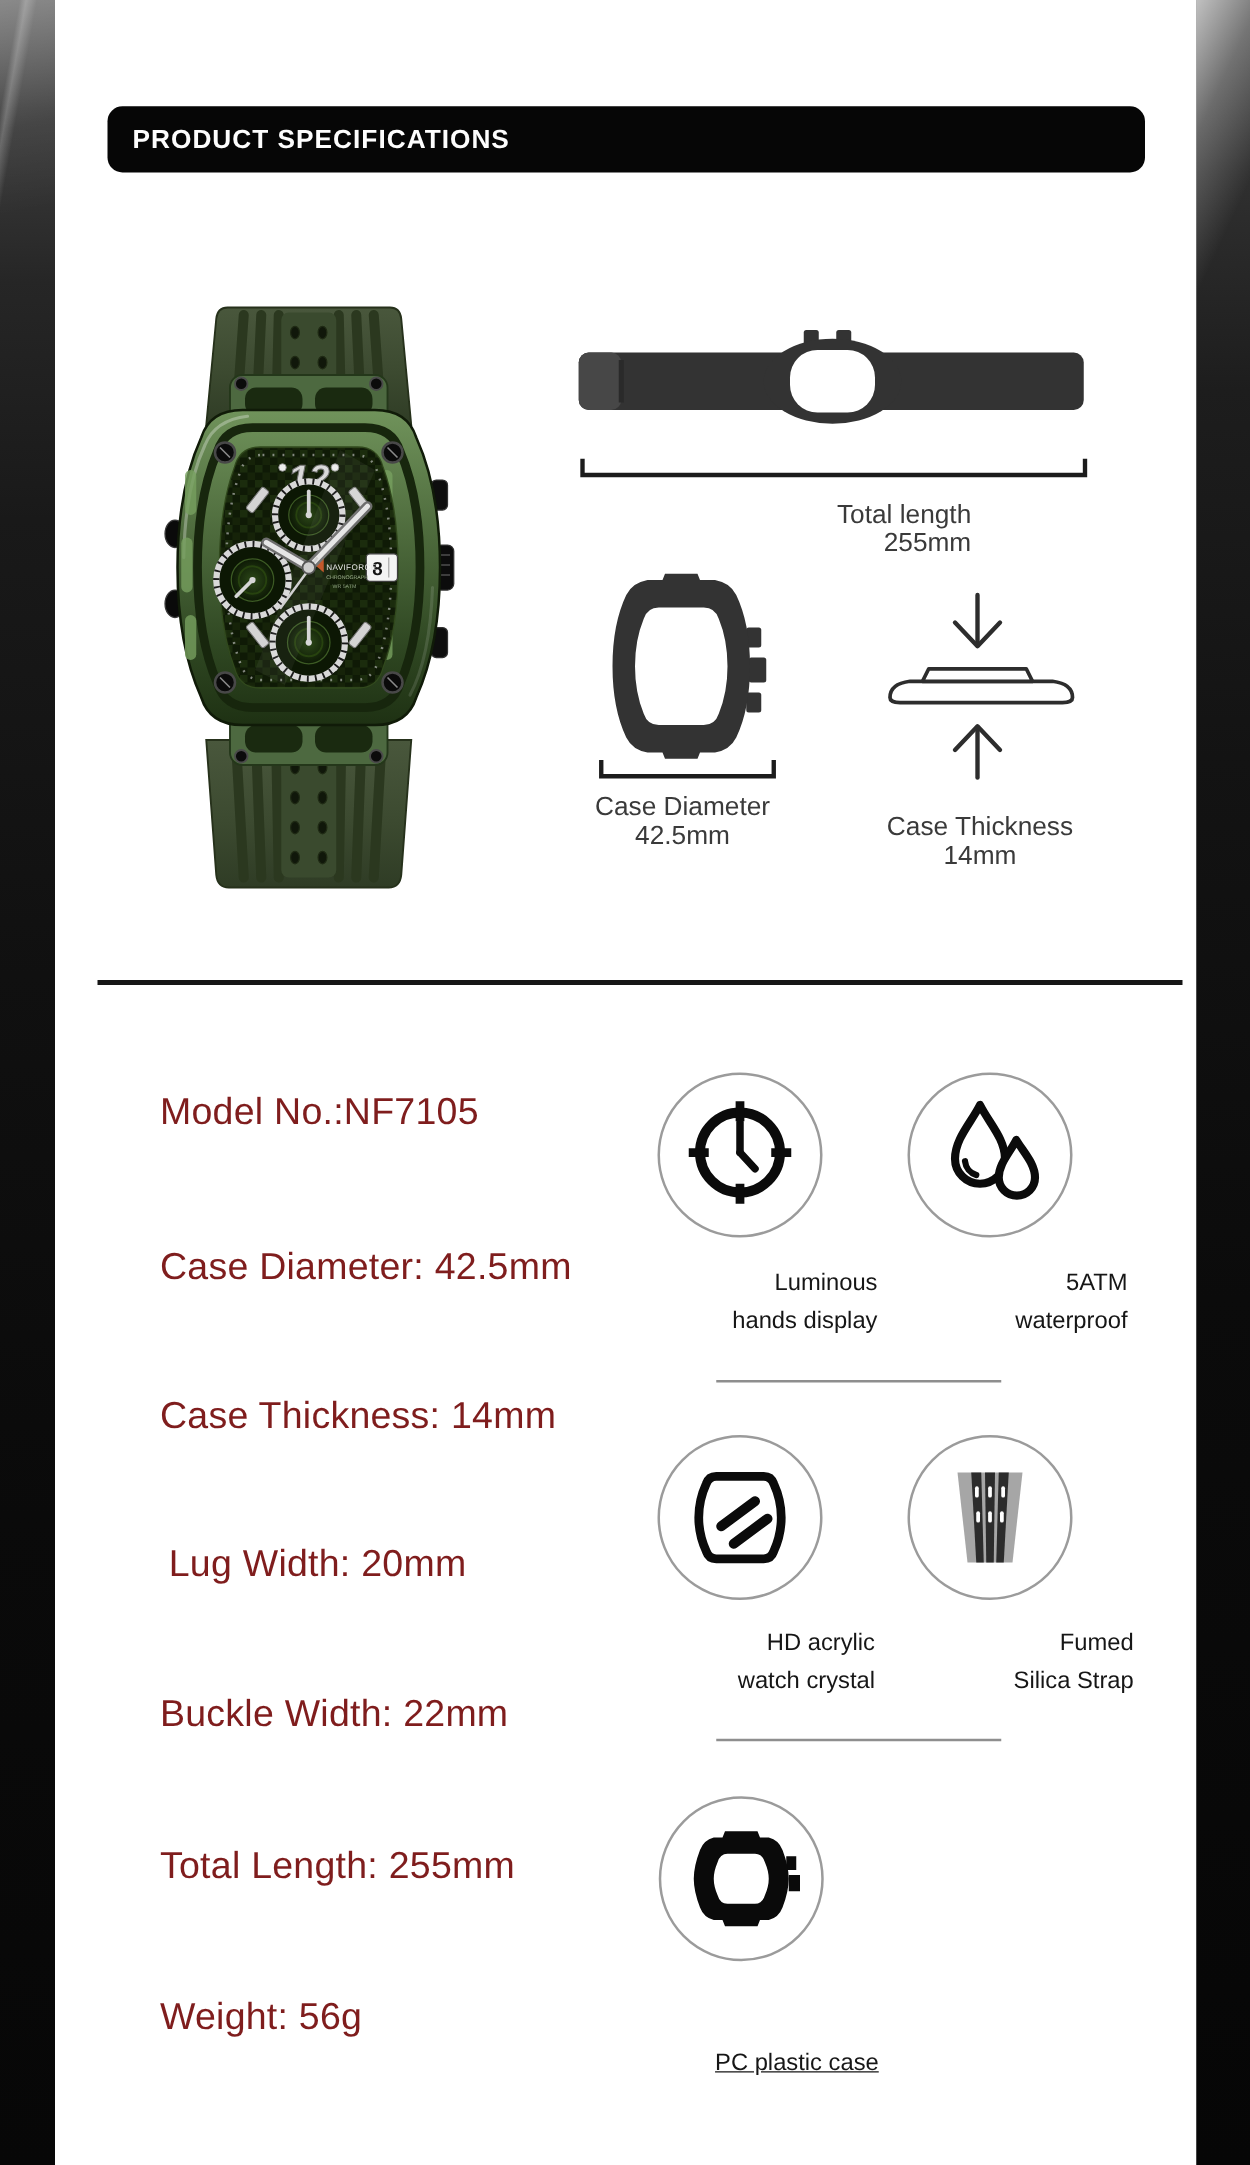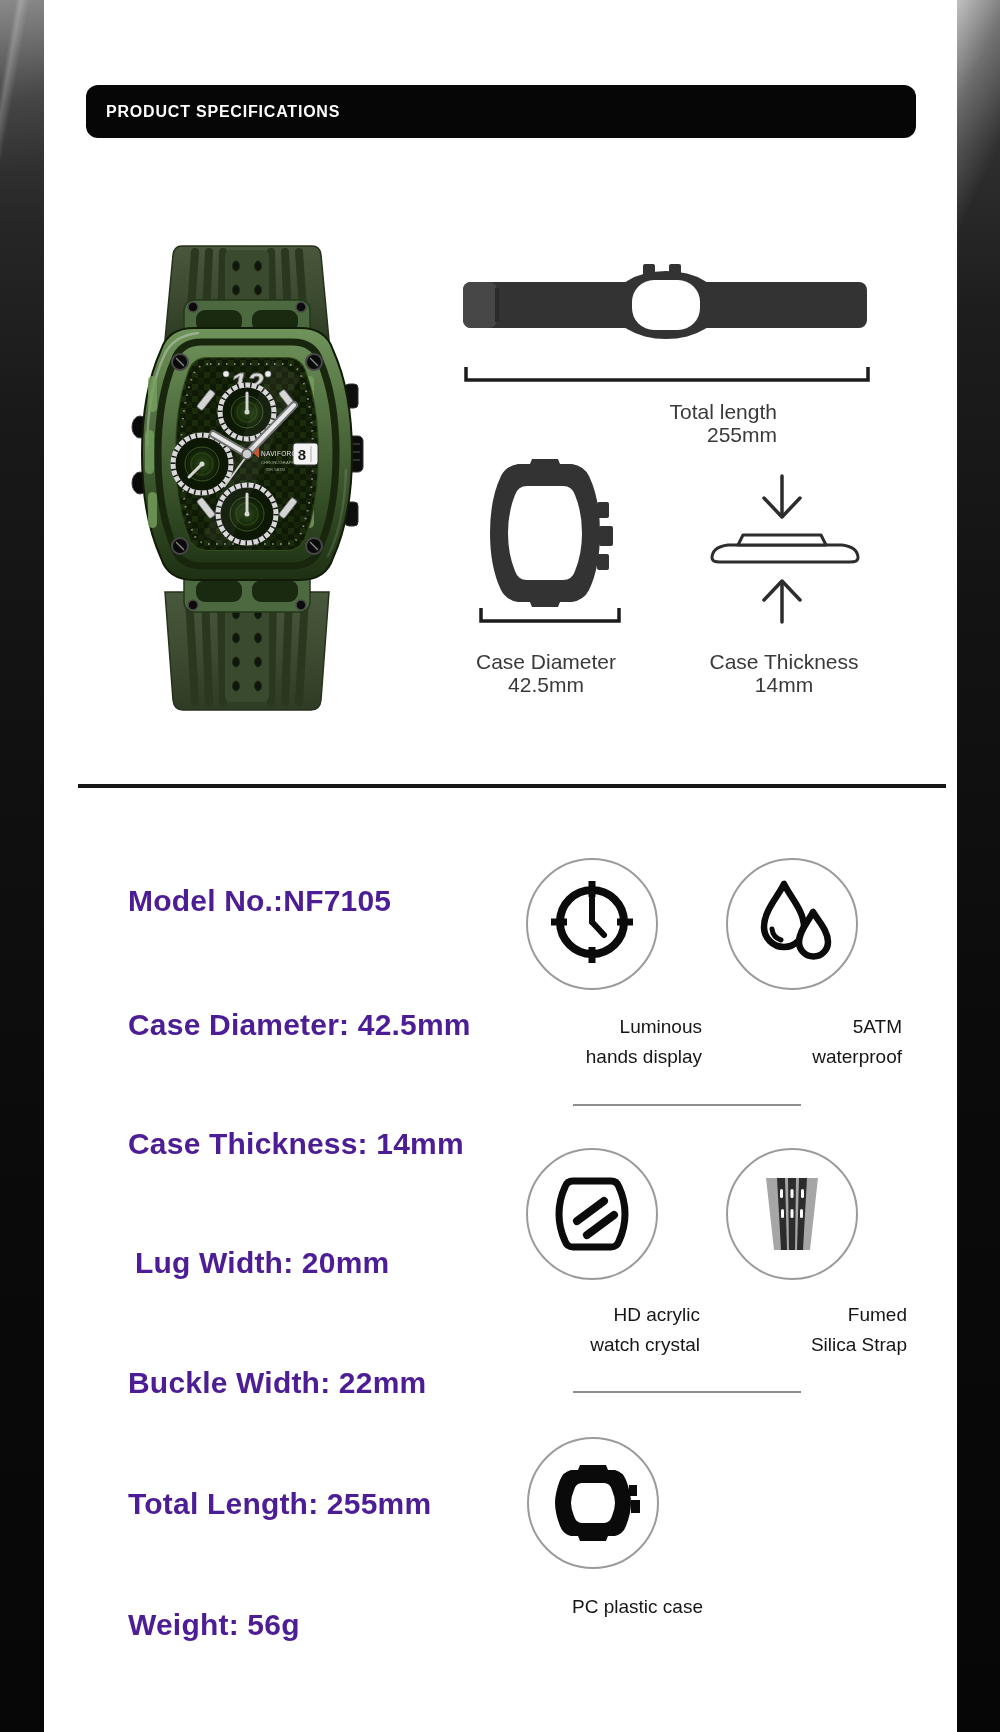--- a/index.html
+++ b/index.html
@@ -19,7 +19,7 @@
 
   .banner{position:absolute;left:86px;top:85px;width:830px;height:53px;background:#060606;
           border-radius:12px;display:flex;align-items:center;padding-left:20px;box-sizing:border-box;}
-  .banner-title{color:#fdfdfd;font-size:16px;font-weight:bold;letter-spacing:0.8px;}
+  .banner-title{color:#fdfdfd;font-size:21px;font-weight:bold;letter-spacing:0.8px;}
 
   .abs{position:absolute;}
   .diag-label{position:absolute;text-align:center;color:#3a3a3a;font-size:21px;line-height:23px;}

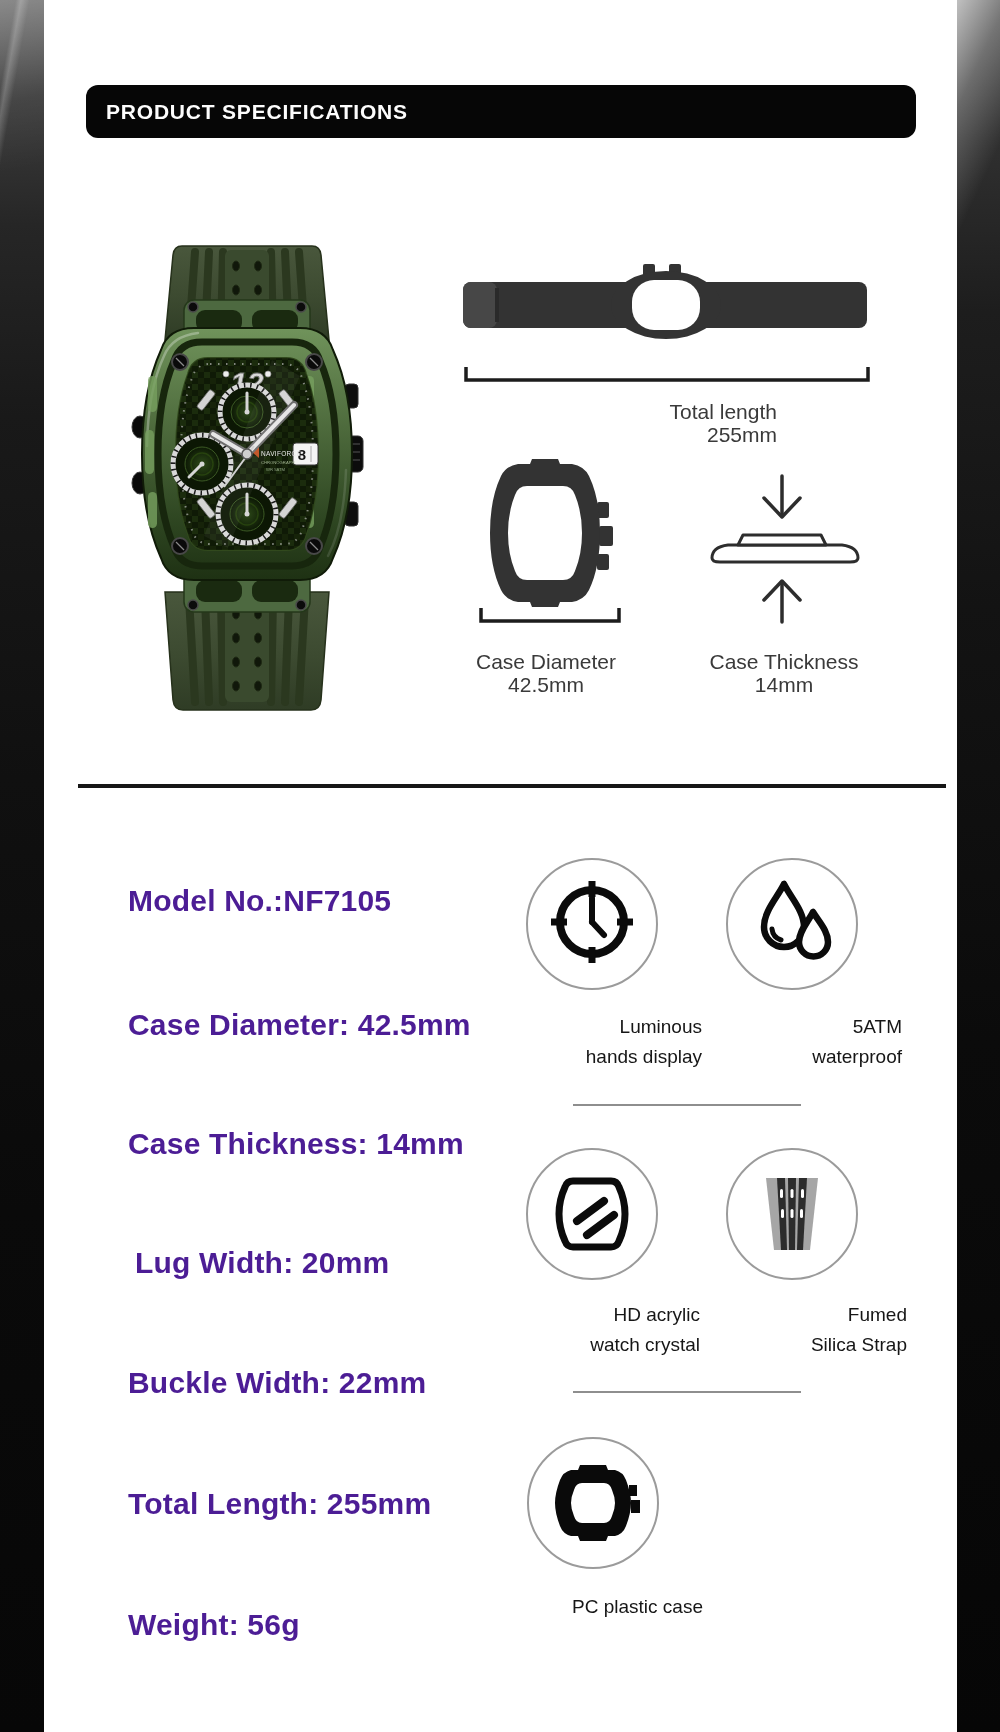--- a/index.html
+++ b/index.html
@@ -256,7 +256,7 @@
   <svg class="abs" style="left:478px;top:605px;" width="144" height="20" viewBox="0 0 144 20" xmlns="http://www.w3.org/2000/svg">
     <path d="M3,3 V16 H141 V3" fill="none" stroke="#1c1c1c" stroke-width="3.5"></path>
   </svg>
-  <div class="diag-label" style="left:436px;top:650px;width:220px;">
+  <div class="diag-label" style="left:436px;top:634px;width:220px;">
     <div>Case Diameter</div>
     <div>42.5mm</div>
   </div>

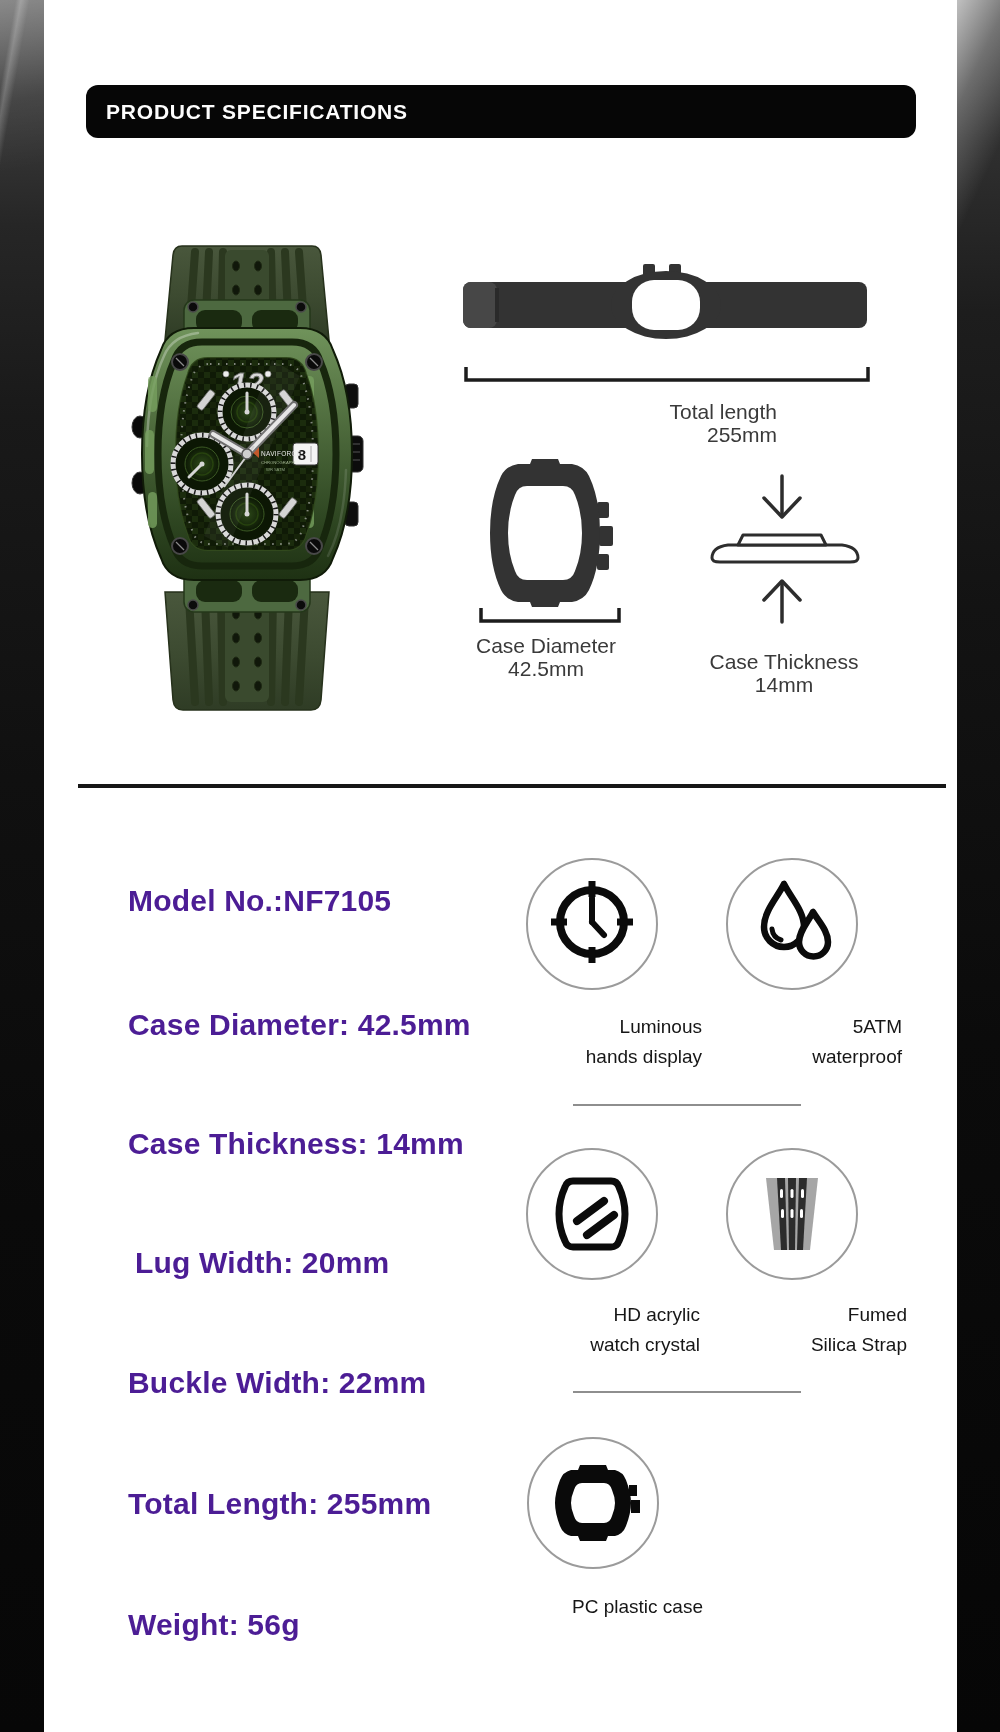--- a/index.html
+++ b/index.html
@@ -25,8 +25,8 @@
   .diag-label{position:absolute;text-align:center;color:#3a3a3a;font-size:21px;line-height:23px;}
   .main-divider{position:absolute;left:78px;top:784px;width:868px;height:3.5px;background:#161616;}
 
-  .spec{position:absolute;left:128px;font-size:30px;font-weight:bold;color:#4c1d95;
-        letter-spacing:0.2px;white-space:nowrap;margin-top:11px;}
+  .spec{position:absolute;left:128px;font-size:30px;font-weight:normal;color:#7f1d1d;
+        letter-spacing:0.2px;white-space:nowrap;}
 
   .fcircle{position:absolute;width:132px;height:132px;border:2px solid #9b9b9b;border-radius:50%;
            box-sizing:border-box;background:#ffffff;display:flex;align-items:center;justify-content:center;}

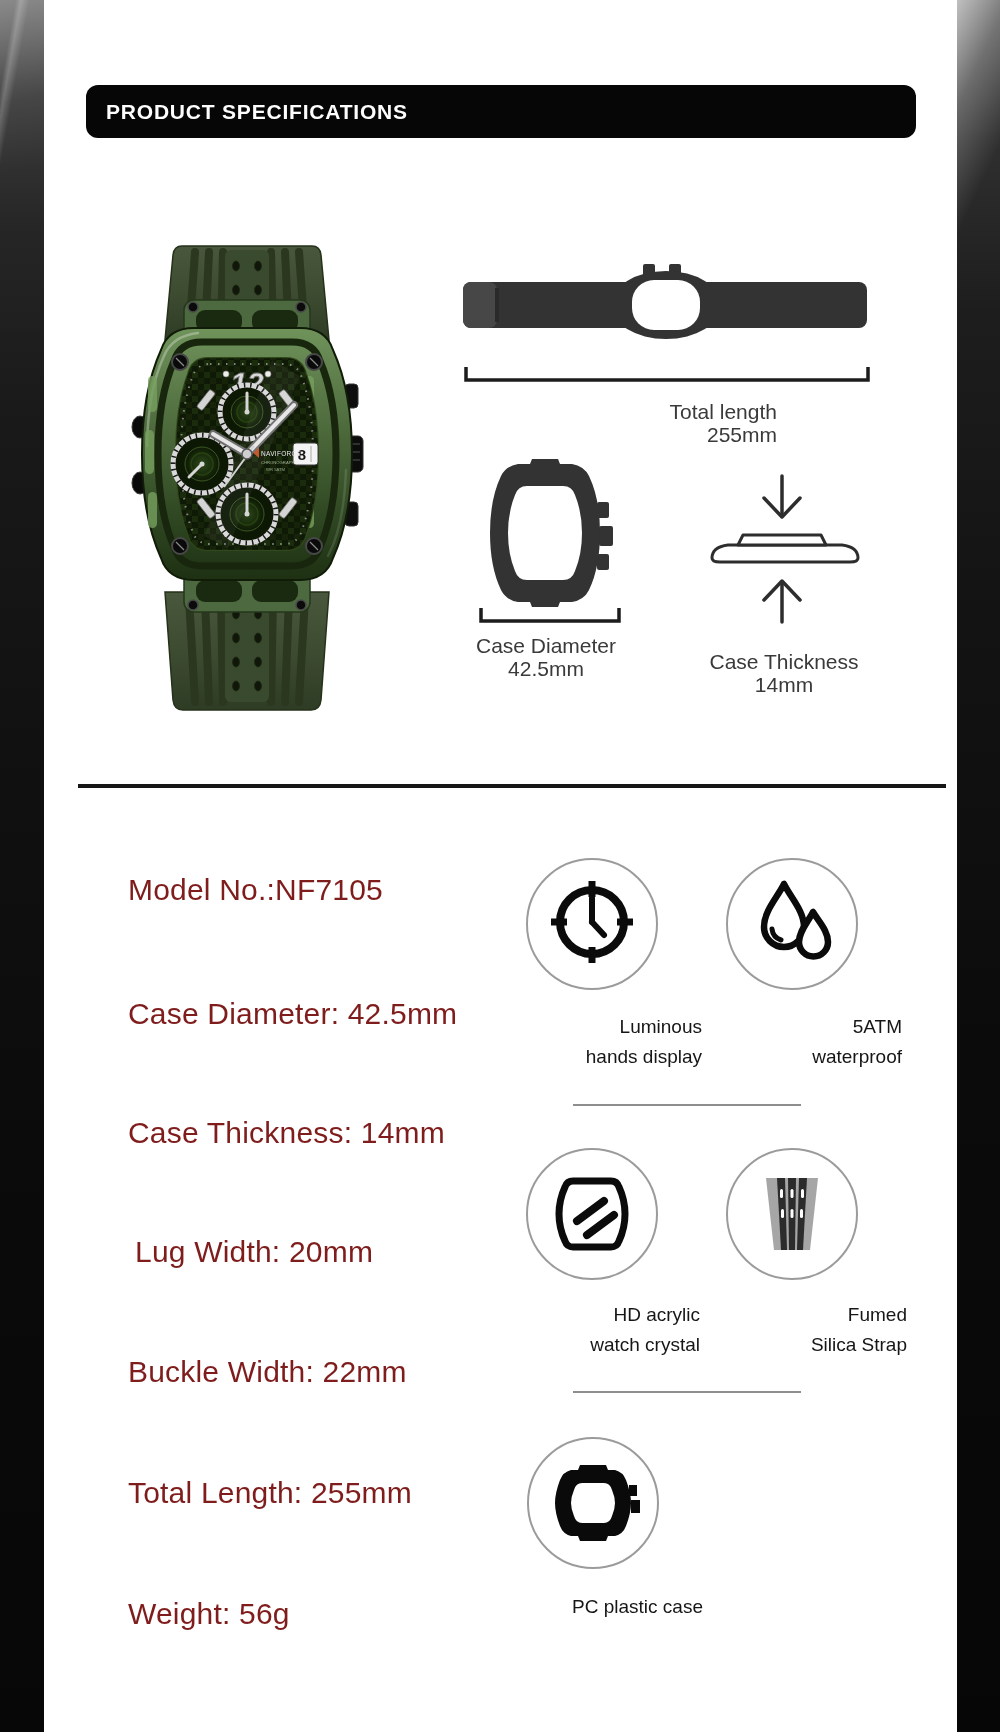--- a/index.html
+++ b/index.html
@@ -361,7 +361,7 @@
       <path d="M39,30 H61 Q67,30 69,37 Q72,44 72,50 Q72,56 69,63 Q67,70 61,70 H39 Q33,70 31,63 Q28,56 28,50 Q28,44 31,37 Q33,30 39,30 Z" fill="#ffffff"></path>
     </svg>
   </div>
-  <div class="flabel" style="left:483px;top:1592px;">
+  <div class="flabel" style="left:483px;top:1636px;text-decoration:underline;">
     <div>PC plastic case</div>
   </div>
 

